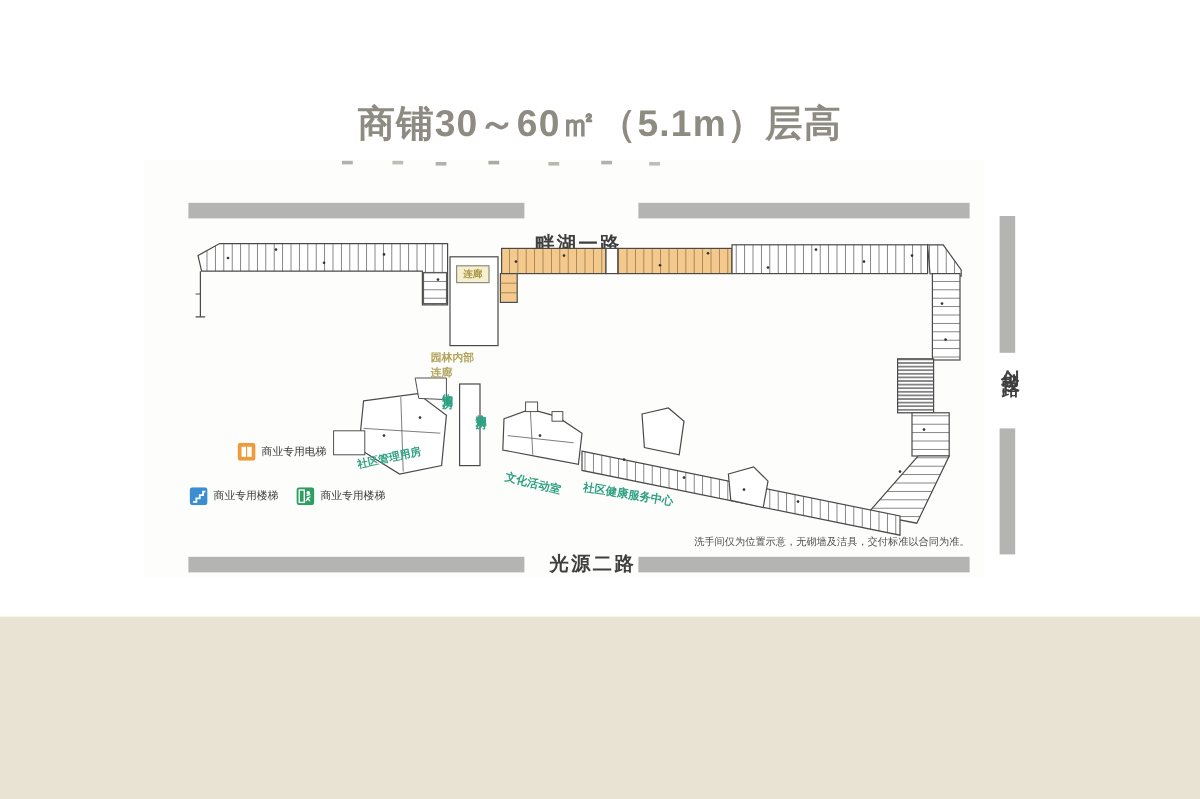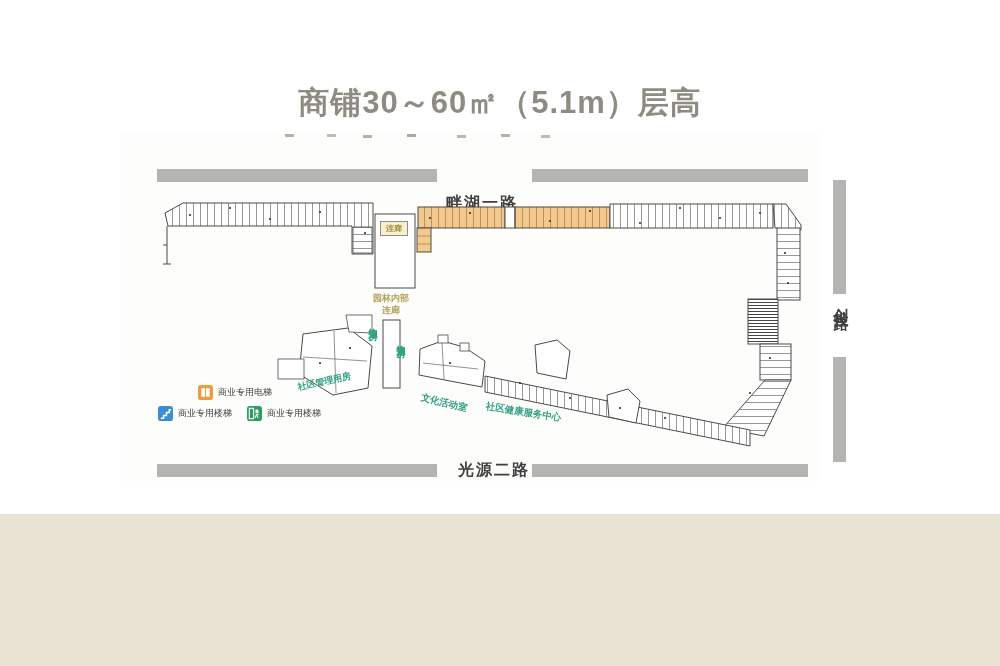--- a/index.html
+++ b/index.html
@@ -30,7 +30,7 @@
                 border:1px solid #8e8e80;font-size:8px;line-height:14px;text-align:center;
                 color:#a99440;font-weight:bold;box-sizing:border-box;}
   .glabel{position:absolute;color:#2fa183;font-weight:bold;white-space:nowrap;transform-origin:left center;}
-  .lbl-garden{left:239px;top:159px;width:64px;text-align:center;color:#b3a35c;
+  .lbl-garden{left:239px;top:159px;width:64px;color:#b3a35c;
               font-size:9px;line-height:12px;white-space:normal;}
   .lbl-pm{writing-mode:vertical-rl;font-size:9px;letter-spacing:1px;}
   .lbl-pm1{left:246px;top:188px;}

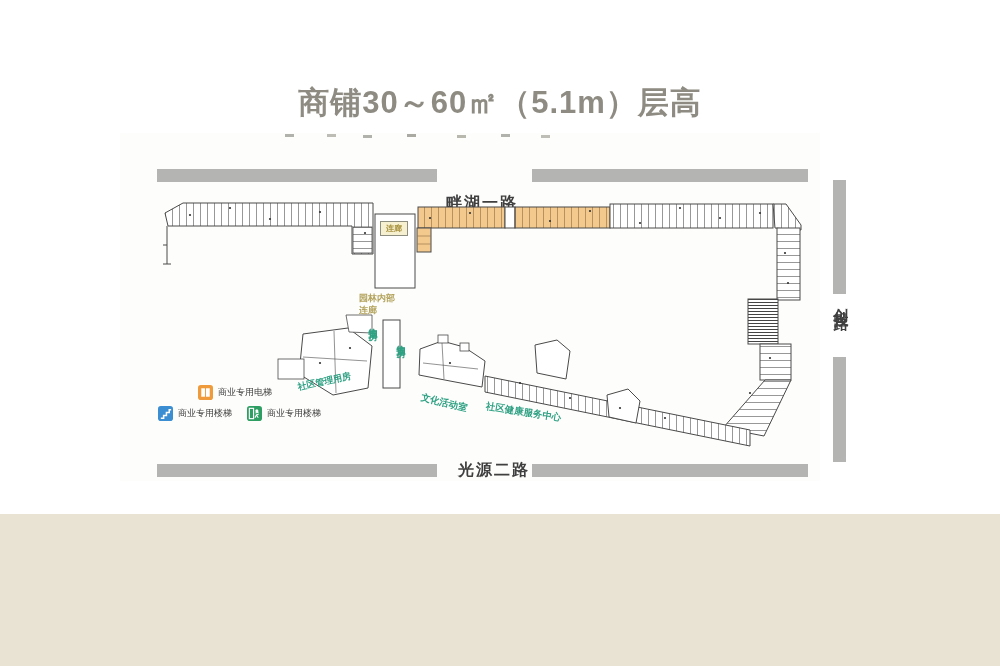--- a/index.html
+++ b/index.html
@@ -40,7 +40,7 @@
   .lbl-health{left:366px;top:267px;font-size:9.5px;transform:rotate(9deg);}
   .leg-item{position:absolute;display:flex;align-items:center;gap:5px;
             font-size:9px;color:#3c3c3c;white-space:nowrap;}
-  .leg-1{left:38px;top:252px;padding-left:40px;}
+  .leg-1{left:38px;top:236px;padding-left:40px;}
   .leg-2{left:38px;top:273px;}
   .leg-3{left:127px;top:273px;}
   .licon{width:15px;height:15px;display:block;}

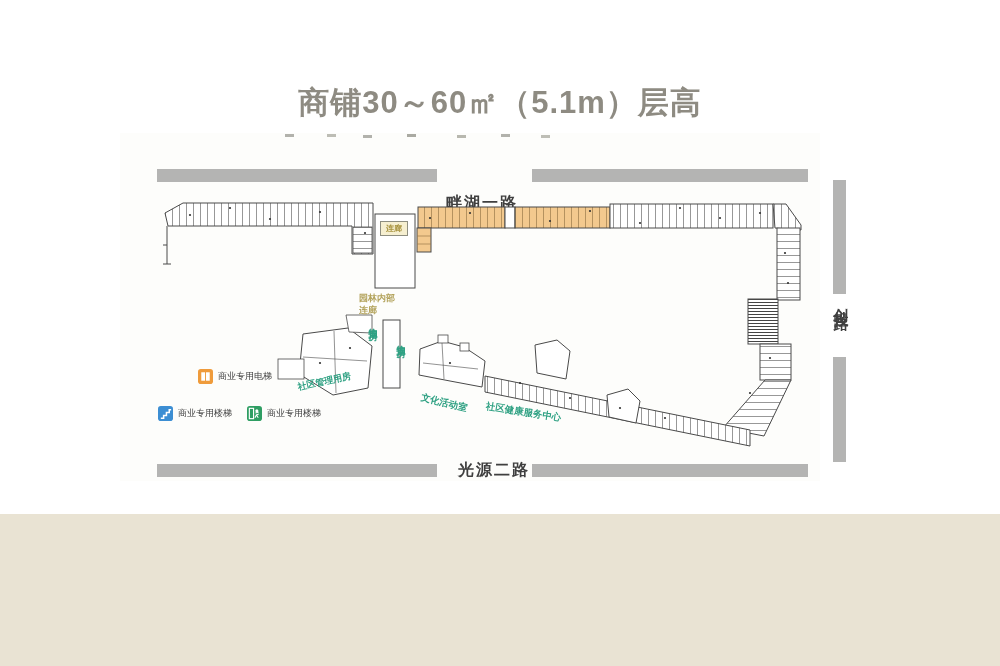--- a/index.html
+++ b/index.html
@@ -196,6 +196,7 @@
     </div>
 
 
+    <div class="note">洗手间仅为位置示意，无砌墙及洁具，交付标准以合同为准。</div>
 
     <div class="road-h rb-bot-left"></div>
     <div class="road-label rl-bot">光源二路</div>

